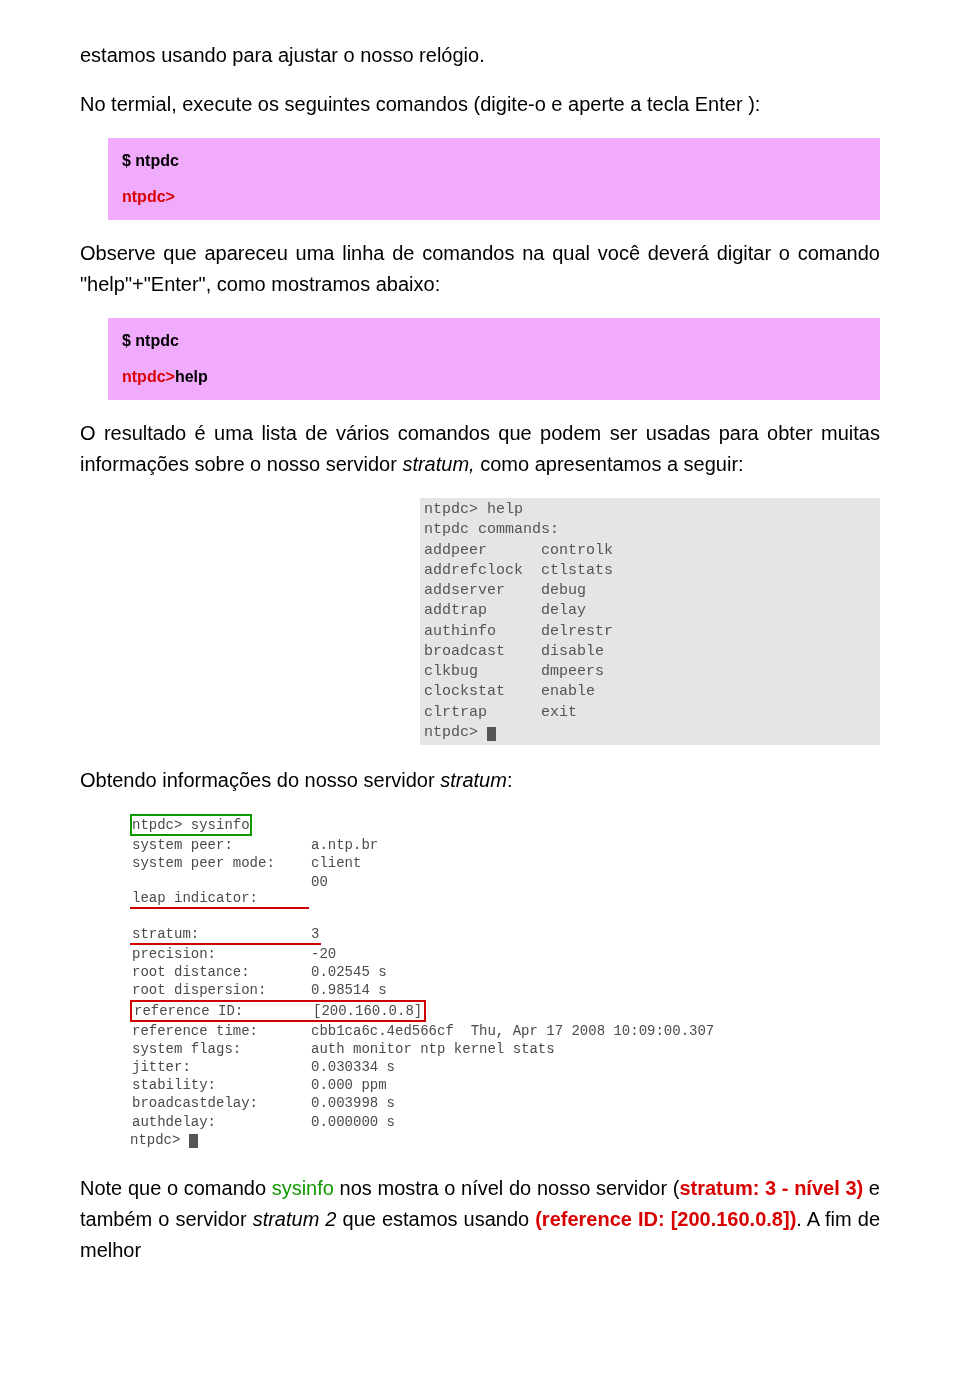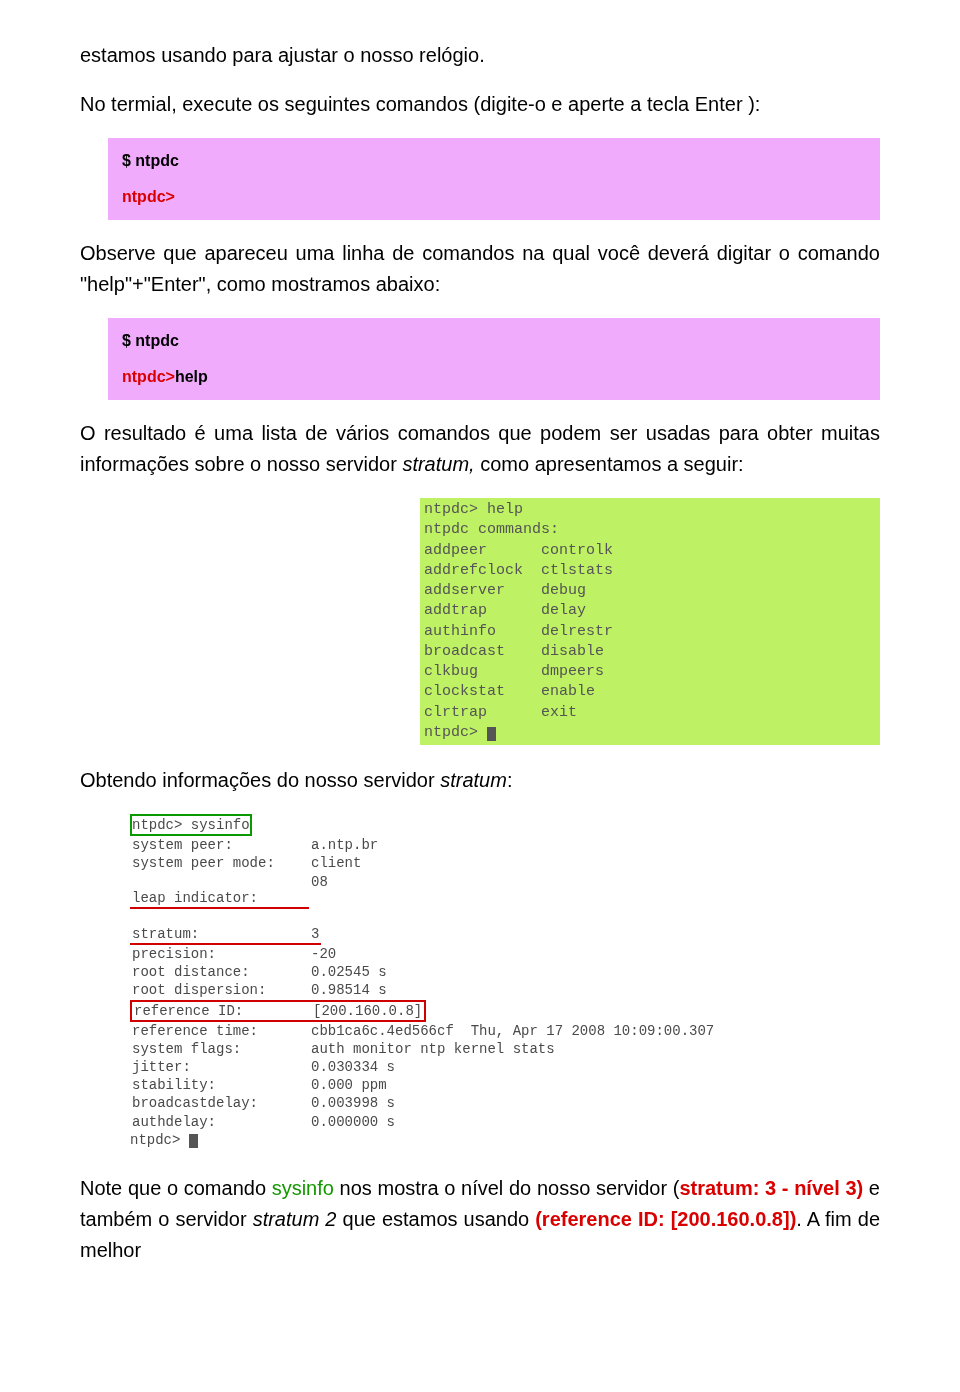--- a/index.html
+++ b/index.html
@@ -34,7 +34,7 @@
   .redbold { color: #d90000; font-weight: bold; }
   .italic { font-style: italic; }
   .terminal-screenshot {
-    background: #bef264;
+    background: #e5e5e5;
     font-family: "Courier New", monospace;
     font-size: 15px;
     color: #555555;

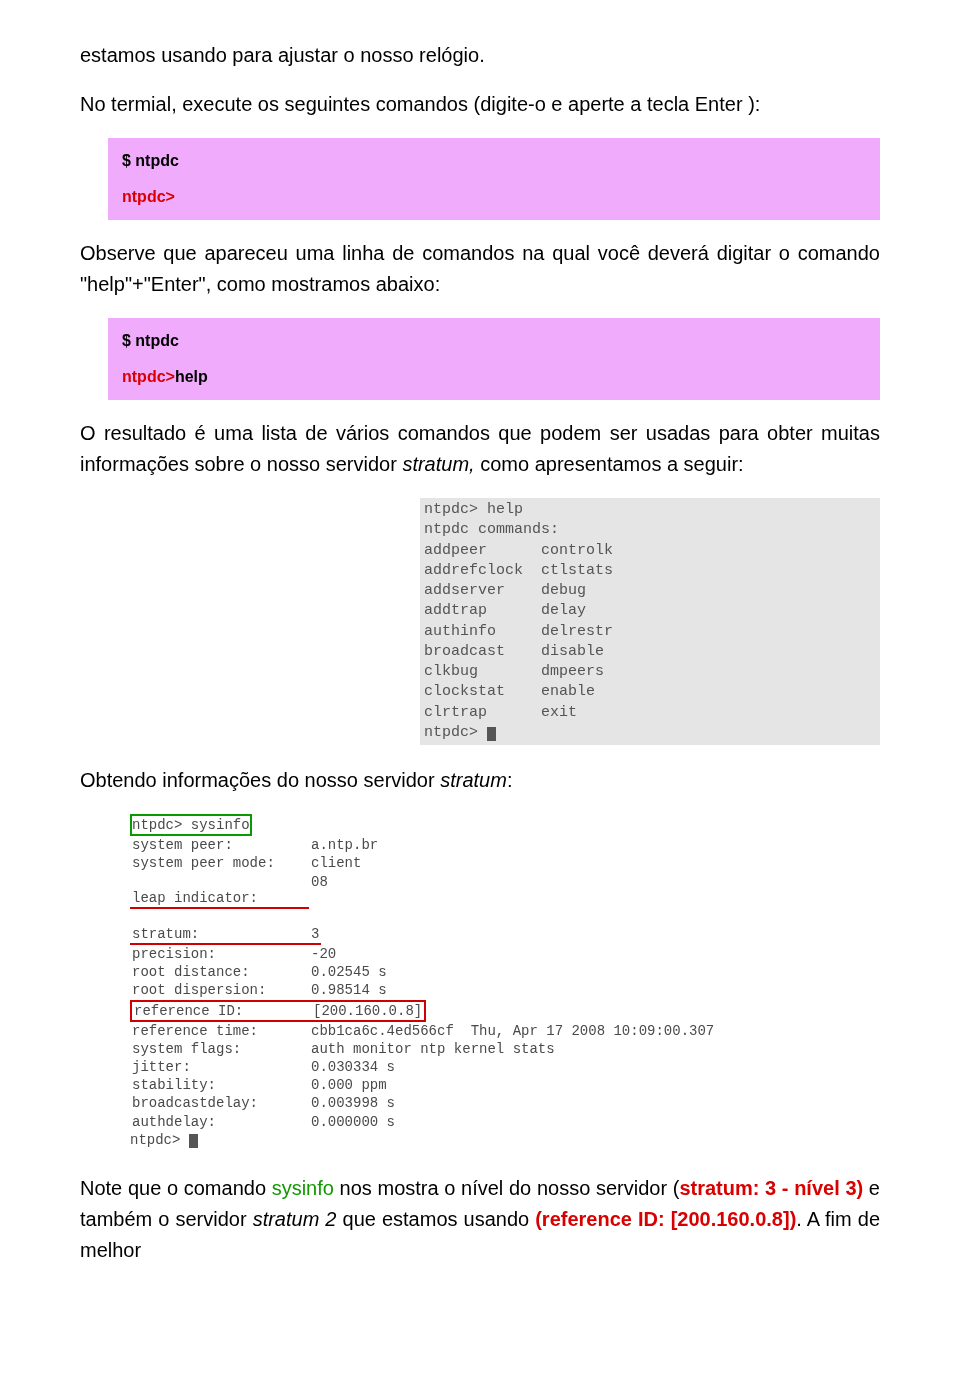--- a/index.html
+++ b/index.html
@@ -137,7 +137,7 @@
     <div><span class="box-green">ntpdc&gt; sysinfo</span></div>
     <div class="sysinfo-row"><span class="sysinfo-label">system peer:</span><span class="sysinfo-value">a.ntp.br</span></div>
     <div class="sysinfo-row"><span class="sysinfo-label">system peer mode:</span><span class="sysinfo-value">client</span></div>
-    <div class="sysinfo-row"><span class="sysinfo-label underline-red">leap indicator:</span><span class="sysinfo-value">08</span></div>
+    <div class="sysinfo-row"><span class="sysinfo-label underline-red">leap indicator:</span><span class="sysinfo-value">00</span></div>
     <div class="sysinfo-row"><span class="sysinfo-label underline-red">stratum:</span><span class="sysinfo-value underline-red">3</span></div>
     <div class="sysinfo-row"><span class="sysinfo-label">precision:</span><span class="sysinfo-value">-20</span></div>
     <div class="sysinfo-row"><span class="sysinfo-label">root distance:</span><span class="sysinfo-value">0.02545 s</span></div>

